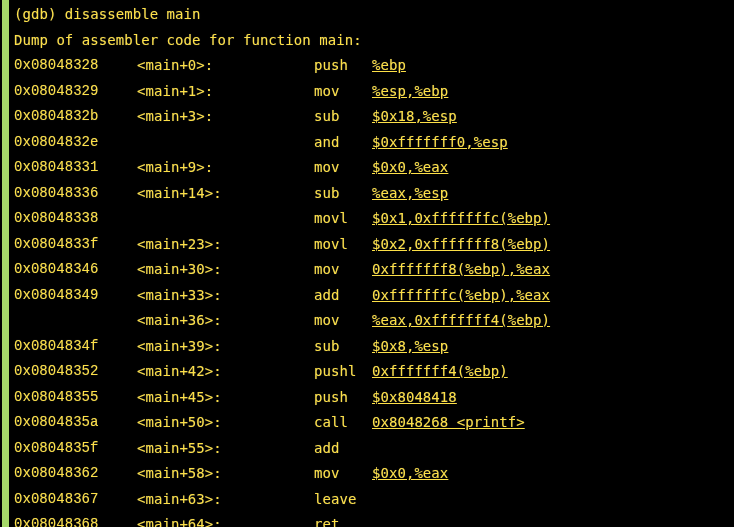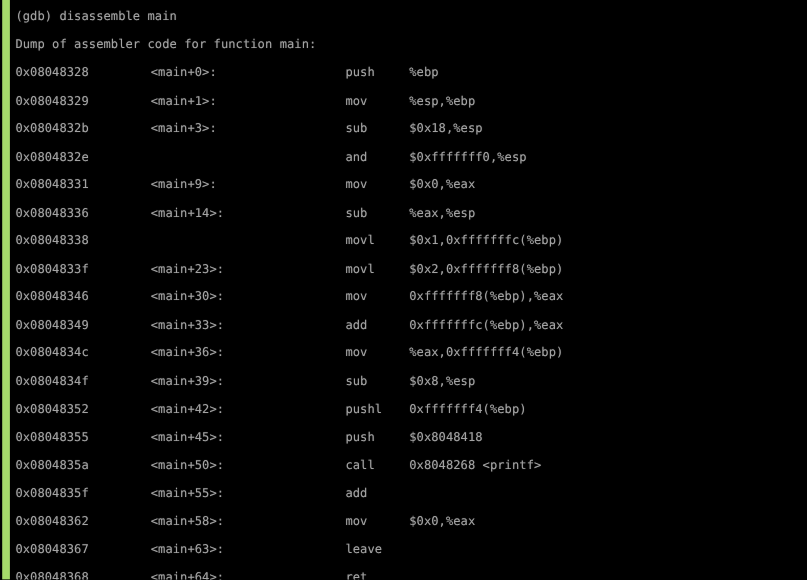--- a/index.html
+++ b/index.html
@@ -37,9 +37,9 @@
     height: 25.5px;
     line-height: 25.5px;
     white-space: pre;
-    font-size: 11px;
+    font-size: 14px;
     letter-spacing: 0.05px;
-    color: #a3a3a3;
+    color: #fde047;
     text-shadow: 0 0 1px rgba(200,200,200,0.35);
   }
   .line .col {

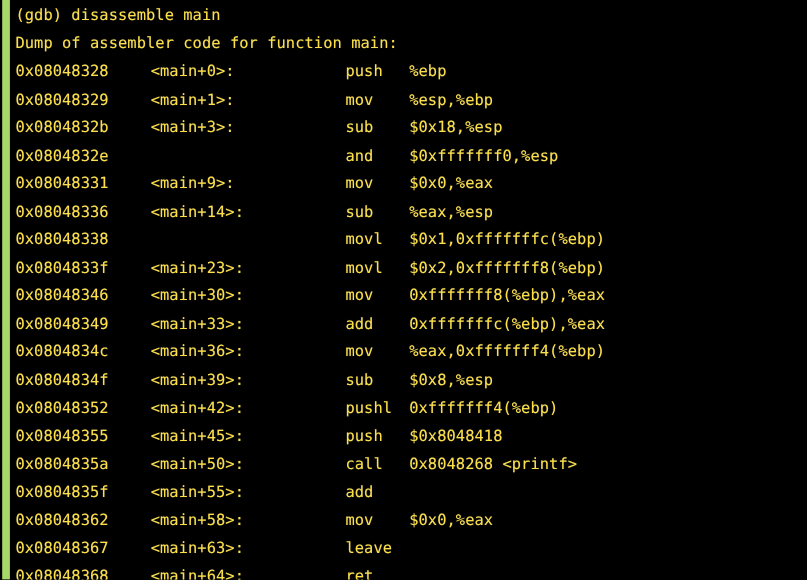--- a/index.html
+++ b/index.html
@@ -47,7 +47,7 @@
     top: 0;
     white-space: pre;
   }
-  .c-addr  { left: 14px; }
+  .c-addr  { left: 14px; font-family: Liberation Mono, monospace; }
   .c-sym   { left: 137px; text-align: center; }
   .c-mn    { left: 314px; }
   .c-ops   { left: 372px; }

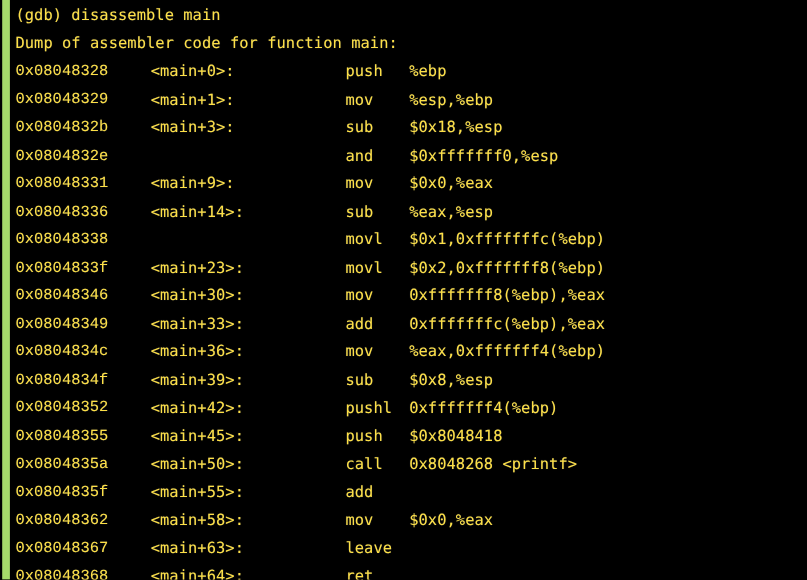--- a/index.html
+++ b/index.html
@@ -50,7 +50,7 @@
   .c-addr  { left: 14px; font-family: Liberation Mono, monospace; }
   .c-sym   { left: 137px; text-align: center; }
   .c-mn    { left: 314px; }
-  .c-ops   { left: 372px; }
+  .c-ops   { left: 372px; text-decoration: underline; }
   .plain   { left: 14px; }
 </style>
 </head>

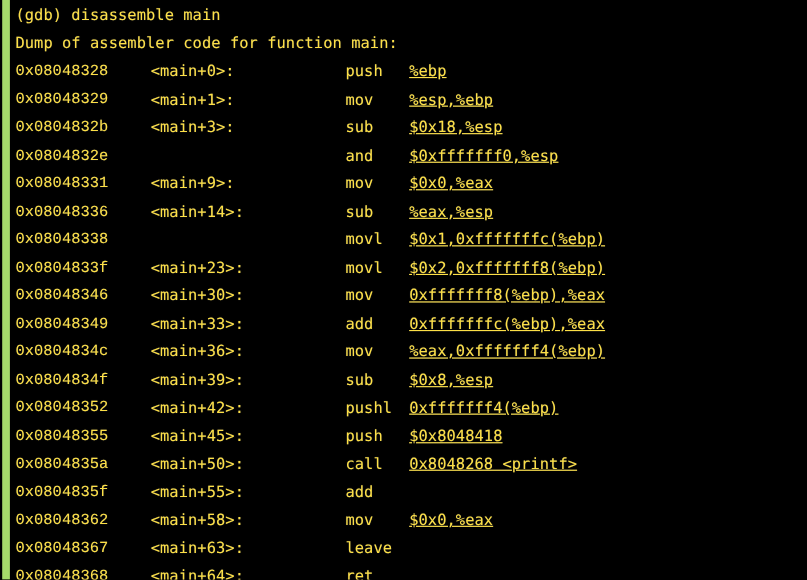--- a/index.html
+++ b/index.html
@@ -81,7 +81,7 @@
         <div class="line"><span class="col c-addr">0x0804833f</span><span class="col c-sym">&lt;main+23&gt;:</span><span class="col c-mn">movl</span><span class="col c-ops">$0x2,0xfffffff8(%ebp)</span></div>
         <div class="line"><span class="col c-addr">0x08048346</span><span class="col c-sym">&lt;main+30&gt;:</span><span class="col c-mn">mov</span><span class="col c-ops">0xfffffff8(%ebp),%eax</span></div>
         <div class="line"><span class="col c-addr">0x08048349</span><span class="col c-sym">&lt;main+33&gt;:</span><span class="col c-mn">add</span><span class="col c-ops">0xfffffffc(%ebp),%eax</span></div>
-        <div class="line"><span class="col c-addr">0x0804834c</span><span class="col c-sym">&lt;main+36&gt;:</span><span class="col c-mn">mov</span><span class="col c-ops">%eax,0xfffffff4(%ebp)</span></div>
+        <div class="line"><span class="col c-sym">&lt;main+36&gt;:</span><span class="col c-mn">mov</span><span class="col c-ops">%eax,0xfffffff4(%ebp)</span></div>
         <div class="line"><span class="col c-addr">0x0804834f</span><span class="col c-sym">&lt;main+39&gt;:</span><span class="col c-mn">sub</span><span class="col c-ops">$0x8,%esp</span></div>
         <div class="line"><span class="col c-addr">0x08048352</span><span class="col c-sym">&lt;main+42&gt;:</span><span class="col c-mn">pushl</span><span class="col c-ops">0xfffffff4(%ebp)</span></div>
         <div class="line"><span class="col c-addr">0x08048355</span><span class="col c-sym">&lt;main+45&gt;:</span><span class="col c-mn">push</span><span class="col c-ops">$0x8048418</span></div>

